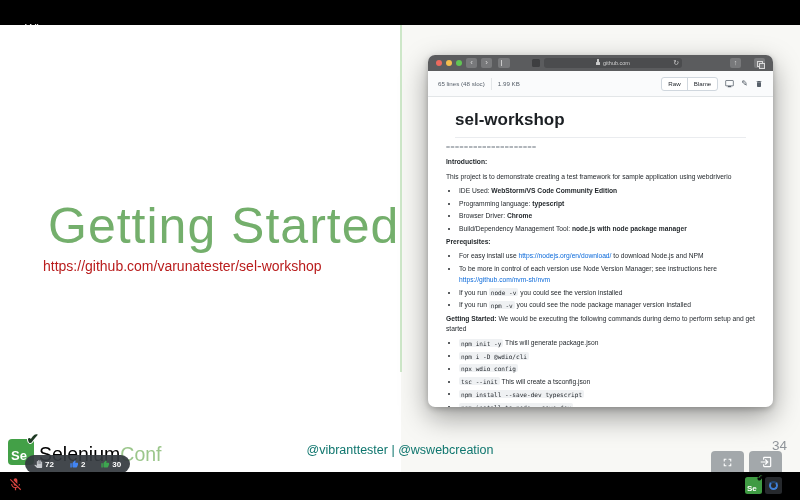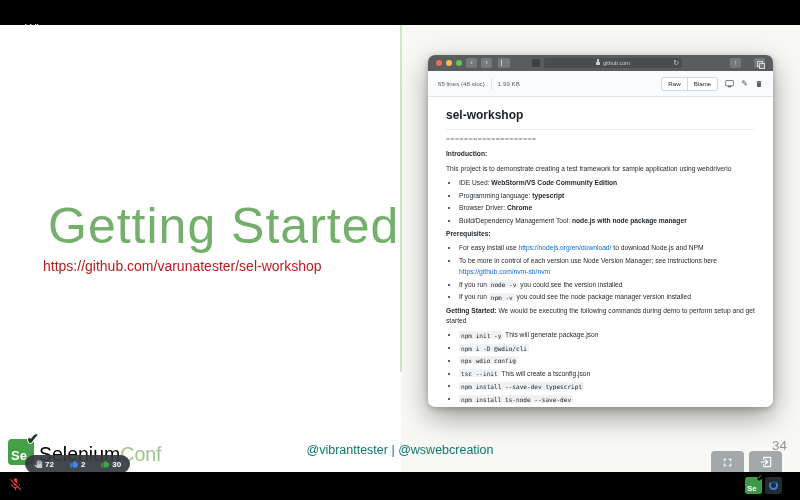--- a/index.html
+++ b/index.html
@@ -53,7 +53,7 @@
   .pencil-glyph{font-size:8px;line-height:8px}
 
   .readme{padding:9px 18px;font-size:6.7px;line-height:1.6;color:#24292e}
-  .readme h1{font-size:12px;font-weight:700;color:#1b1f23;margin:0 0 4px;padding-bottom:4px;border-bottom:1px solid #eaecef}
+  .readme h1{font-size:17px;font-weight:700;color:#1b1f23;margin:0 9px 4px;padding-bottom:4px;border-bottom:1px solid #eaecef}
   .readme p{margin:0 0 3.5px}
   .readme p.equals{font-family:"DejaVu Sans Mono",monospace;color:#6a737d;letter-spacing:.5px;margin:0 0 4.5px}
   .readme ul{margin:0 0 2.5px;padding-left:13px}

